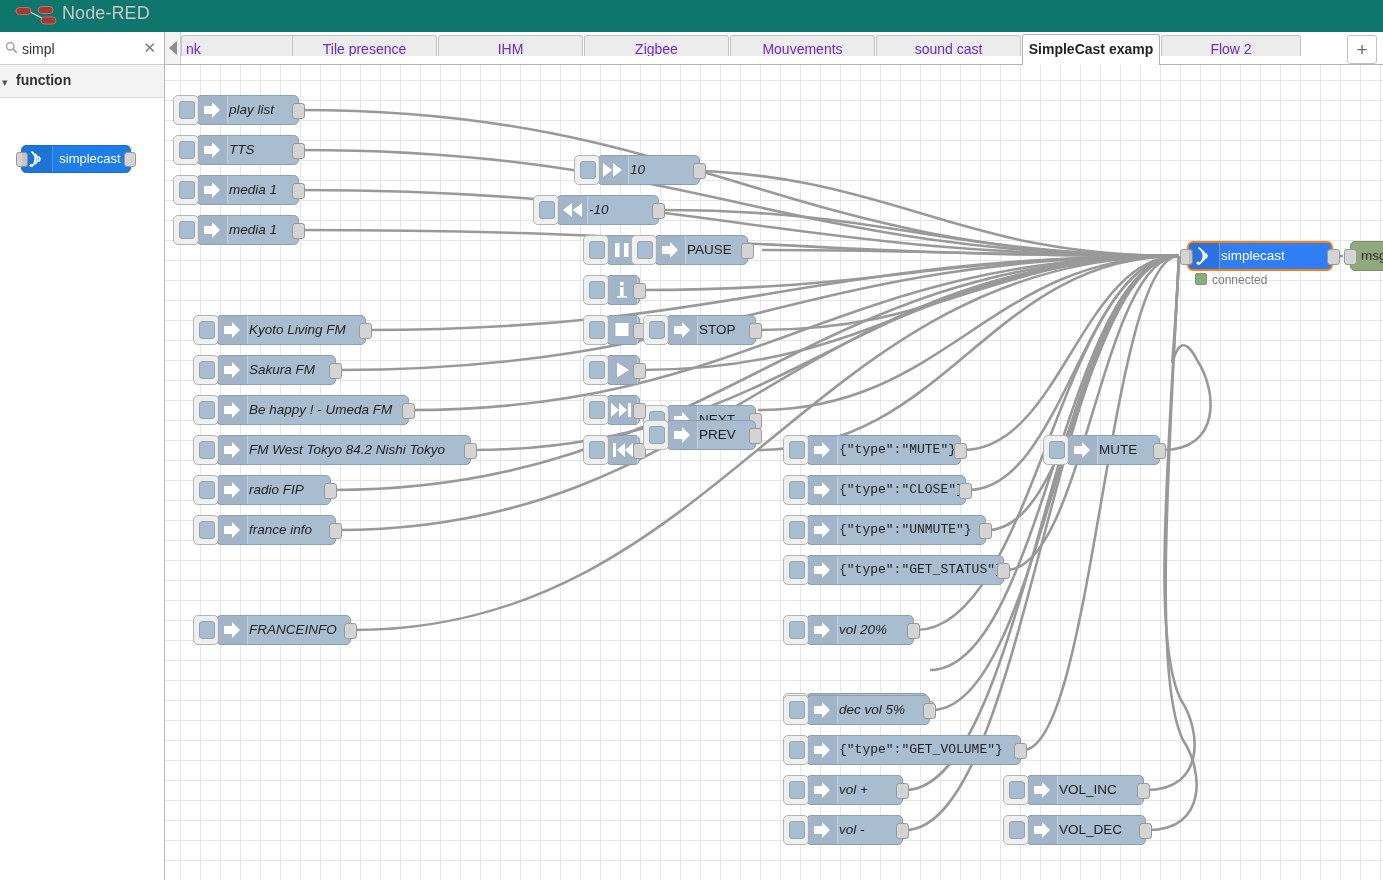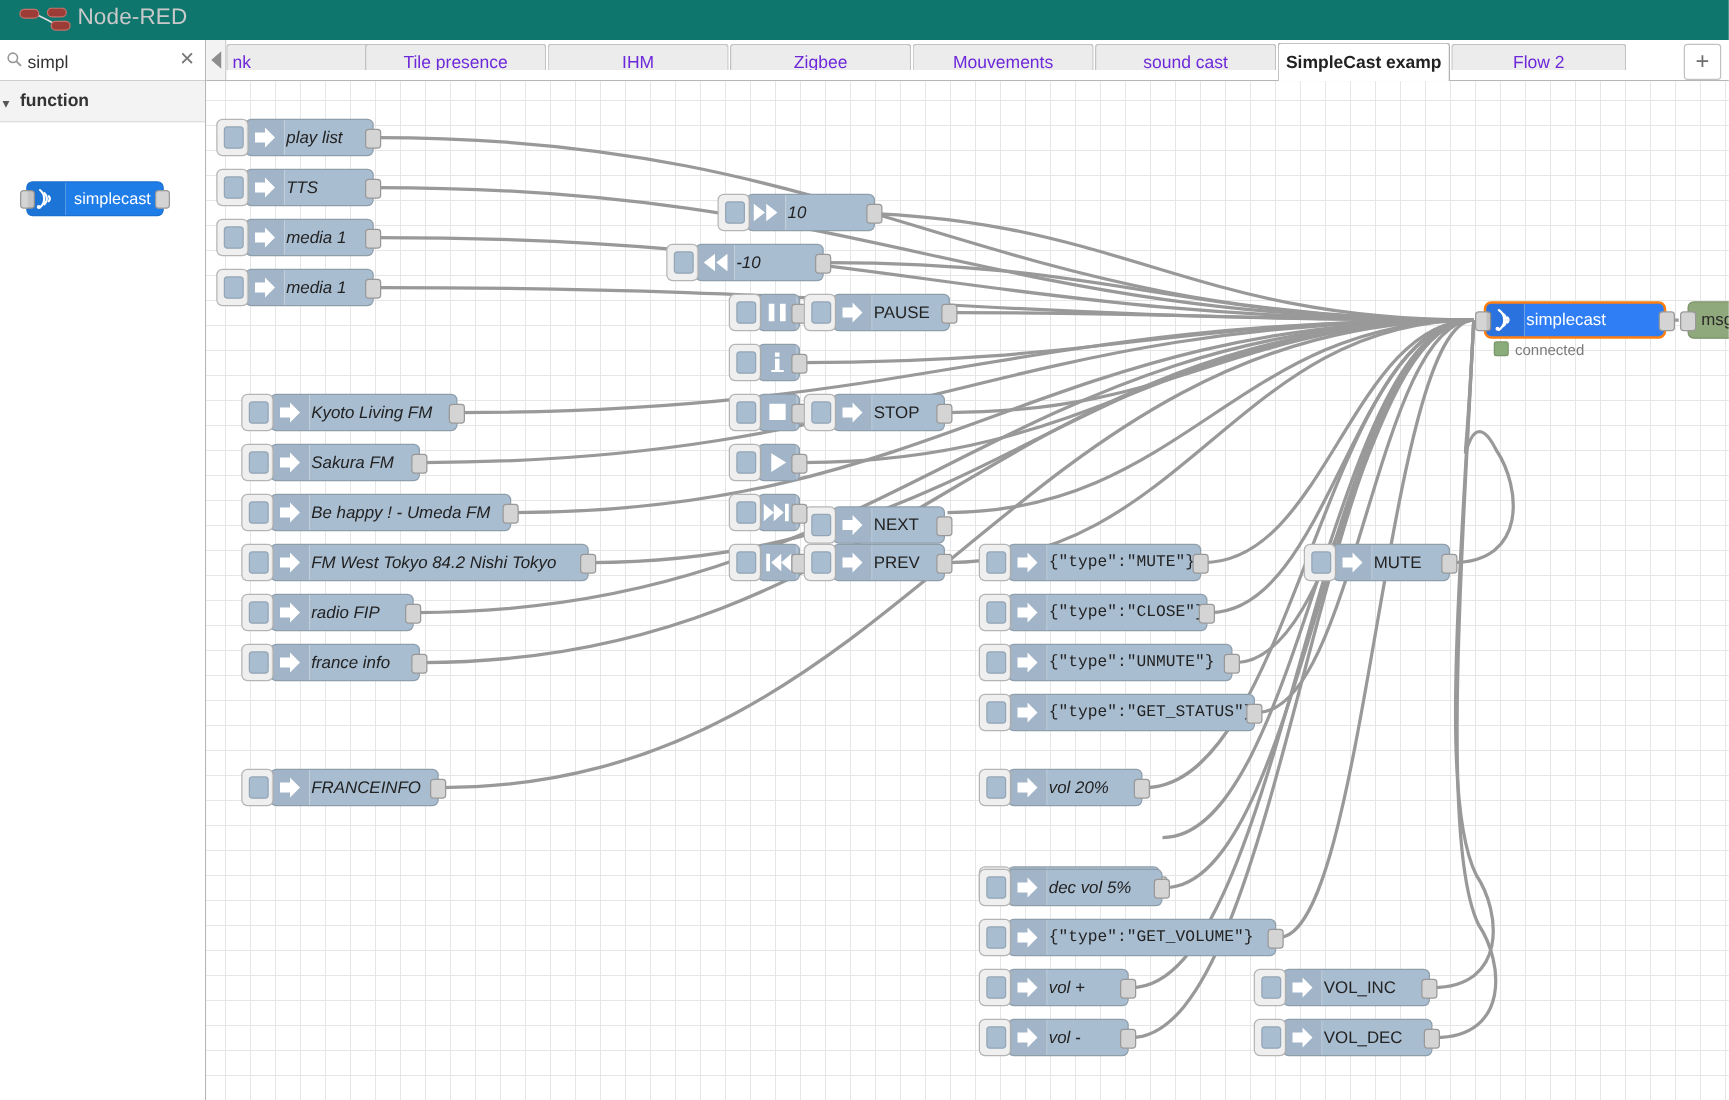--- a/index.html
+++ b/index.html
@@ -373,7 +373,7 @@
         </div>
         <div class="port out"></div>
       </div>
-      <div class="node" style="left: 501px; top: 170px; width: 94px;">
+      <div class="node" style="left: 489px; top: 170px; width: 94px;">
         <div class="injbtn">
           <i></i>
         </div>

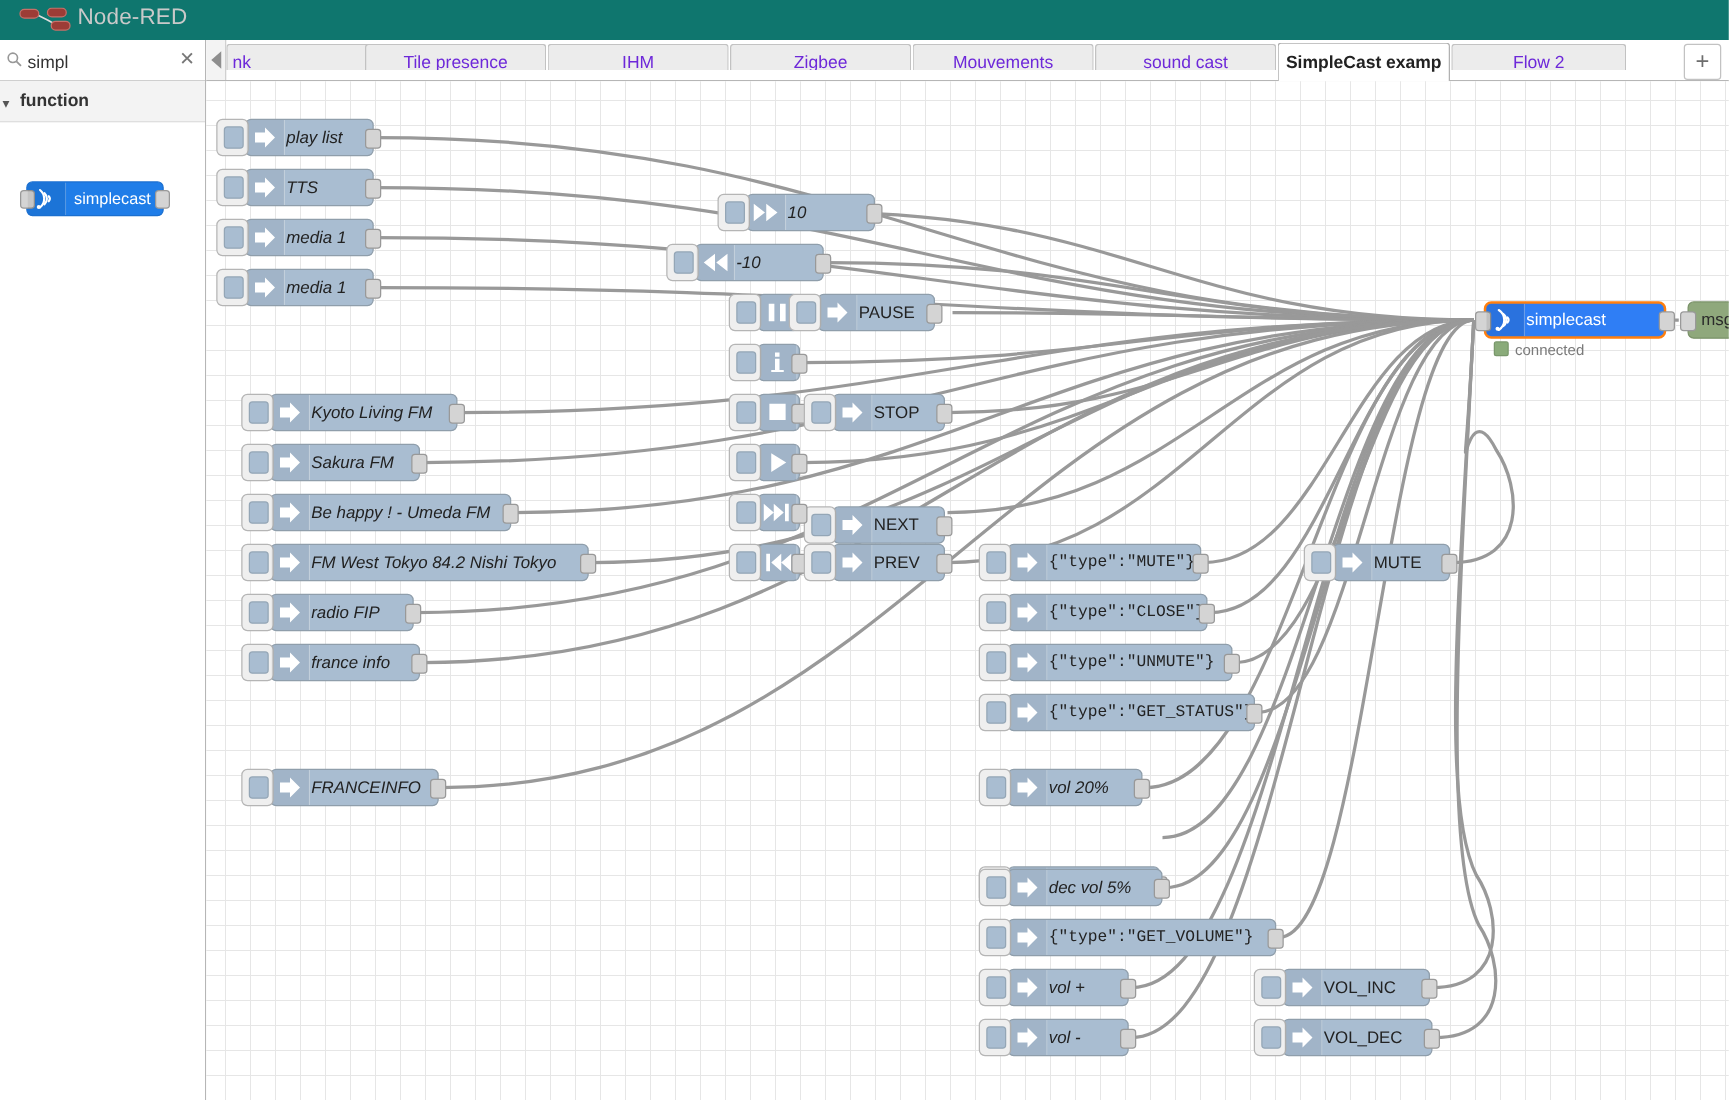--- a/index.html
+++ b/index.html
@@ -516,7 +516,7 @@
         </div>
         <div class="port out"></div>
       </div>
-      <div class="node" style="left: 501px; top: 370px; width: 90px; text-decoration: underline;">
+      <div class="node" style="left: 501px; top: 355px; width: 90px; text-decoration: underline;">
         <div class="injbtn">
           <i></i>
         </div>

